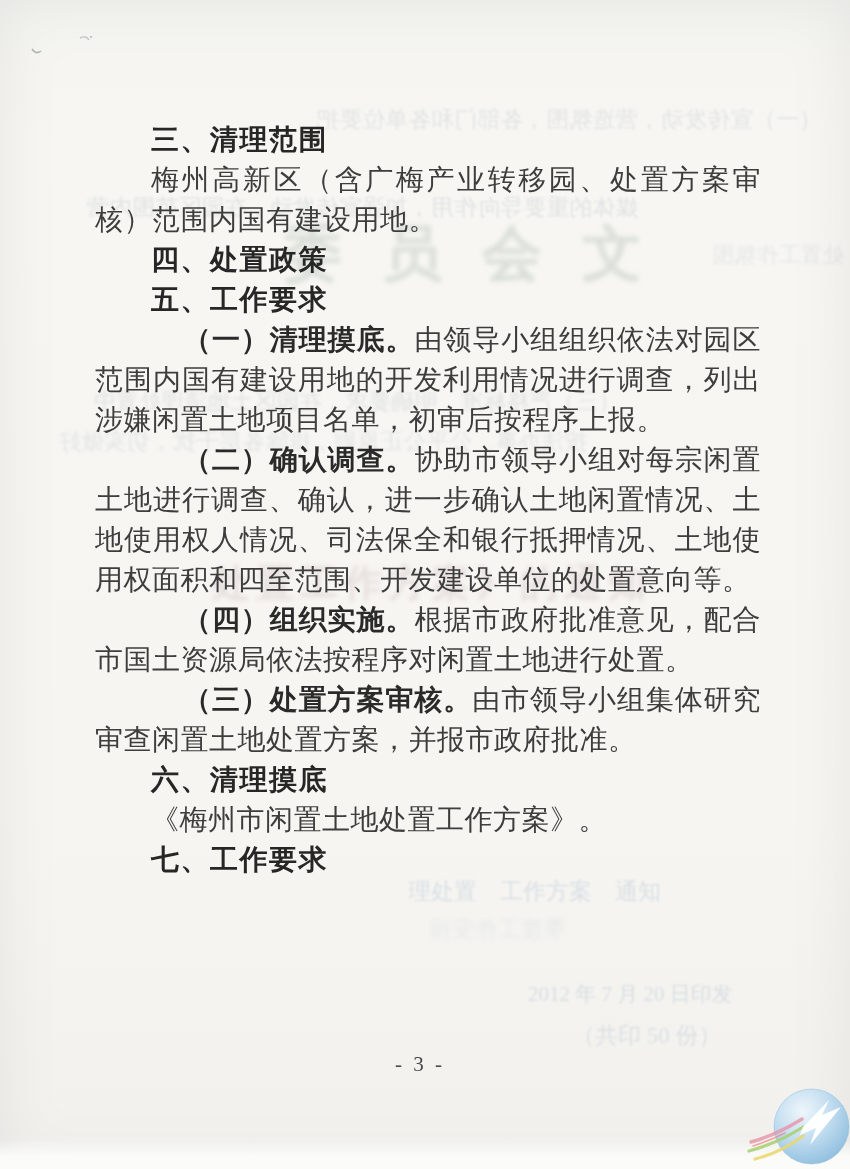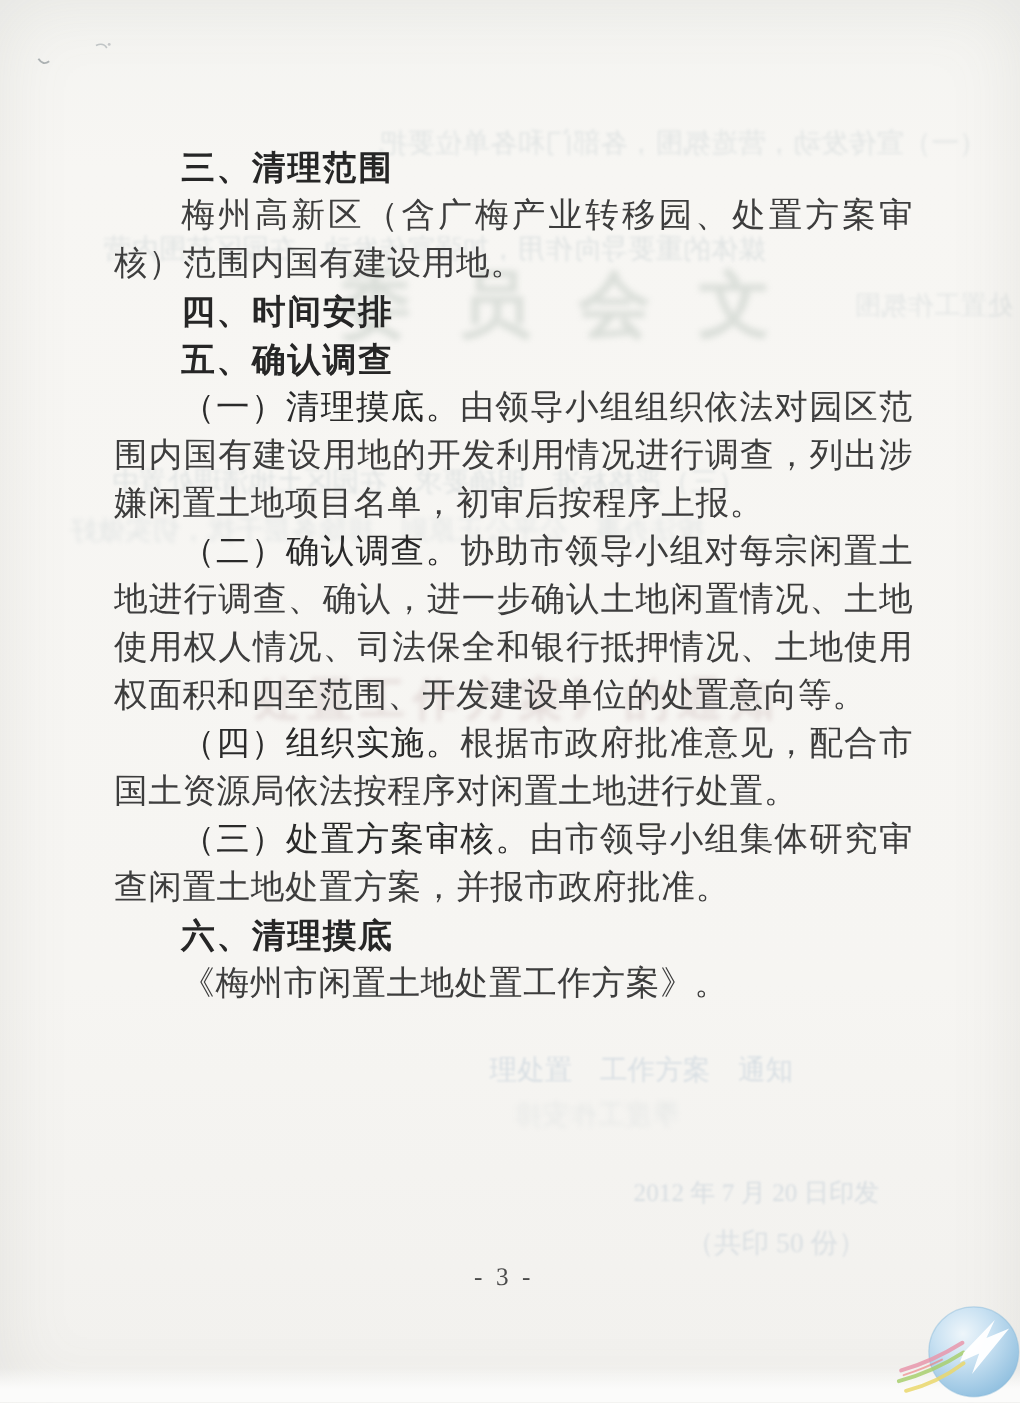--- a/index.html
+++ b/index.html
@@ -78,7 +78,7 @@
   <div class="content">
     <p class="h">三、清理范围</p>
     <p>梅州高新区（含广梅产业转移园、处置方案审核）范围内国有建设用地。</p>
-    <p class="h">四、时间安排</p>
+    <p class="h">四、处置政策</p>
     <p class="h">五、确认调查</p>
     <p><span class="lead">（一）清理摸底。</span><span>由领导小组组织依法对园区范围内国有建设用地的开发利用情况进行调查，列出涉嫌闲置土地项目名单，初审后按程序上报。</span></p>
     <p><span class="lead">（二）确认调查。</span><span>协助市领导小组对每宗闲置土地进行调查、确认，进一步确认土地闲置情况、土地使用权人情况、司法保全和银行抵押情况、土地使用权面积和四至范围、开发建设单位的处置意向等。</span></p>

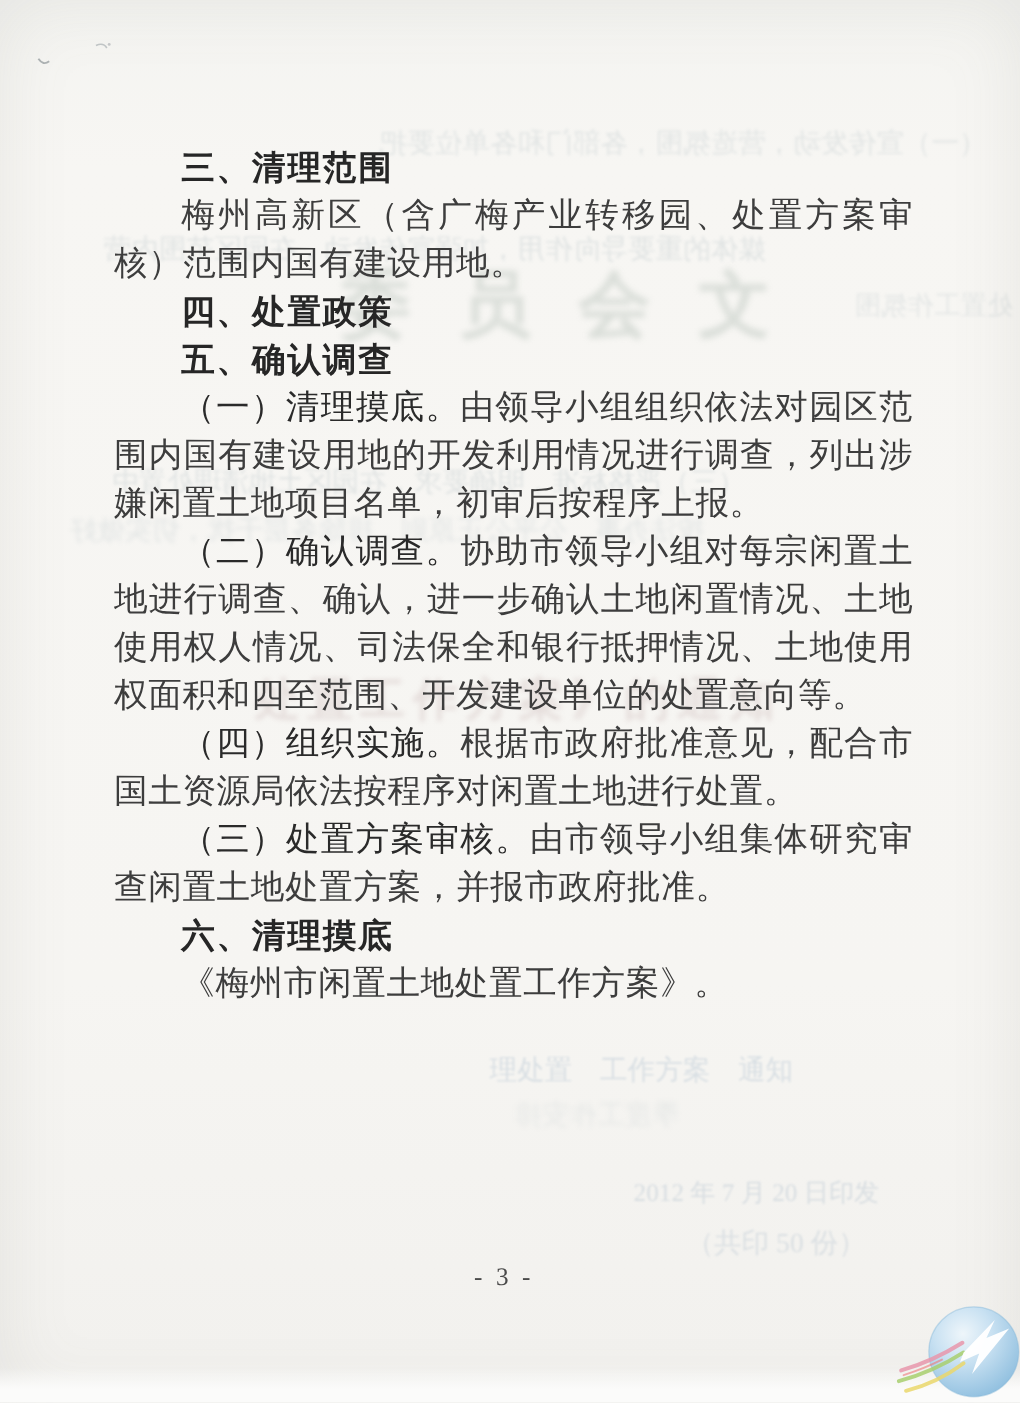--- a/index.html
+++ b/index.html
@@ -79,7 +79,7 @@
     <p class="h">三、清理范围</p>
     <p>梅州高新区（含广梅产业转移园、处置方案审核）范围内国有建设用地。</p>
     <p class="h">四、处置政策</p>
-    <p class="h">五、确认调查</p>
+    <p class="h">五、工作要求</p>
     <p><span class="lead">（一）清理摸底。</span><span>由领导小组组织依法对园区范围内国有建设用地的开发利用情况进行调查，列出涉嫌闲置土地项目名单，初审后按程序上报。</span></p>
     <p><span class="lead">（二）确认调查。</span><span>协助市领导小组对每宗闲置土地进行调查、确认，进一步确认土地闲置情况、土地使用权人情况、司法保全和银行抵押情况、土地使用权面积和四至范围、开发建设单位的处置意向等。</span></p>
     <p><span class="lead">（四）组织实施。</span><span>根据市政府批准意见，配合市国土资源局依法按程序对闲置土地进行处置。</span></p>

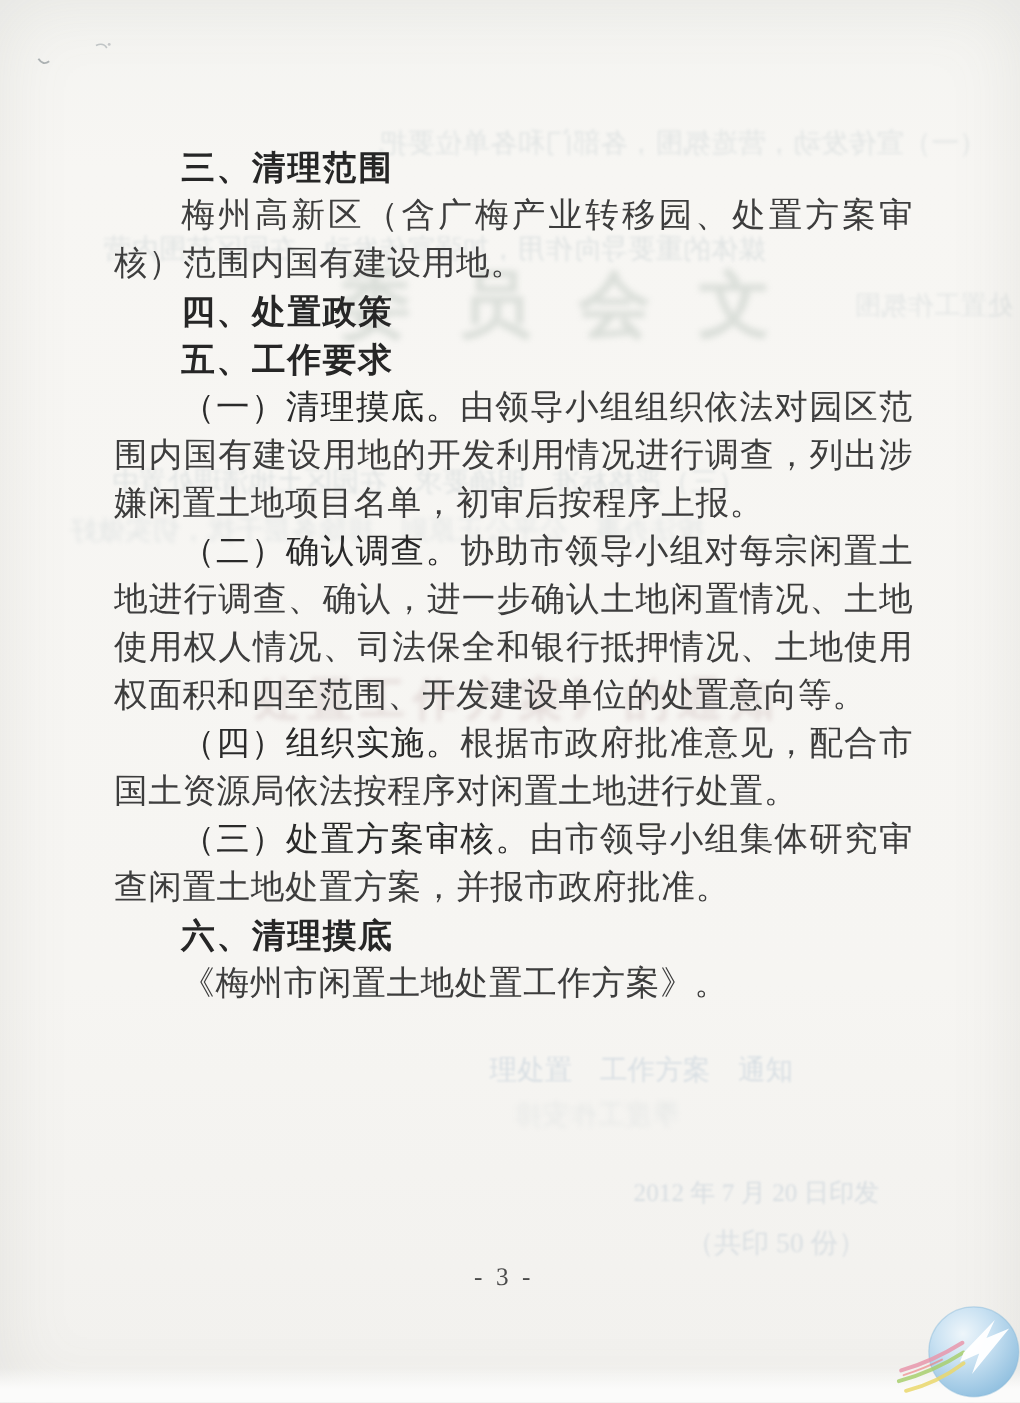--- a/index.html
+++ b/index.html
@@ -20,7 +20,7 @@
     font-family:"Liberation Sans","DejaVu Sans",sans-serif;
     font-weight:700;color:#262626;letter-spacing:1.5px;
   }
-  .content p .lead{font-weight:400;color:#2a2a2a;}
+  .content p .lead{font-weight:700;color:#2a2a2a;margin-left:32px;}
   .page-number{
     position:absolute;left:395px;top:1052px;
     font-size:21px;letter-spacing:3px;color:#4a4a4a;

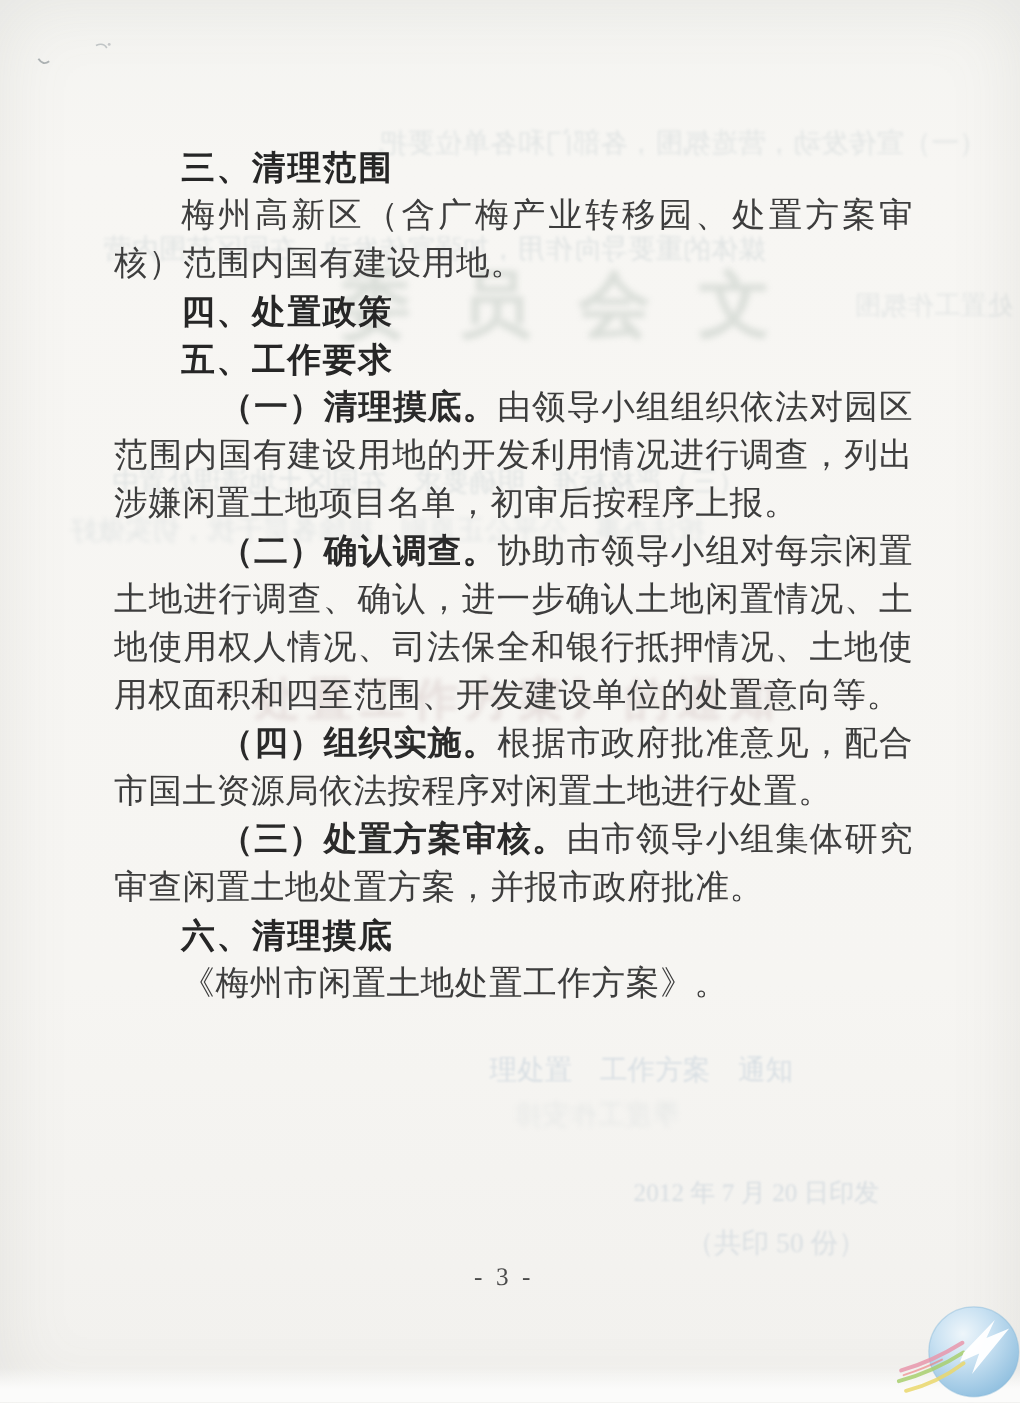--- a/index.html
+++ b/index.html
@@ -86,6 +86,7 @@
     <p><span class="lead">（三）处置方案审核。</span><span>由市领导小组集体研究审查闲置土地处置方案，并报市政府批准。</span></p>
     <p class="h">六、清理摸底</p>
     <p>《梅州市闲置土地处置工作方案》。</p>
+    <p class="h">七、工作要求</p>
   </div>
 
   <div class="page-number">- 3 -</div>

